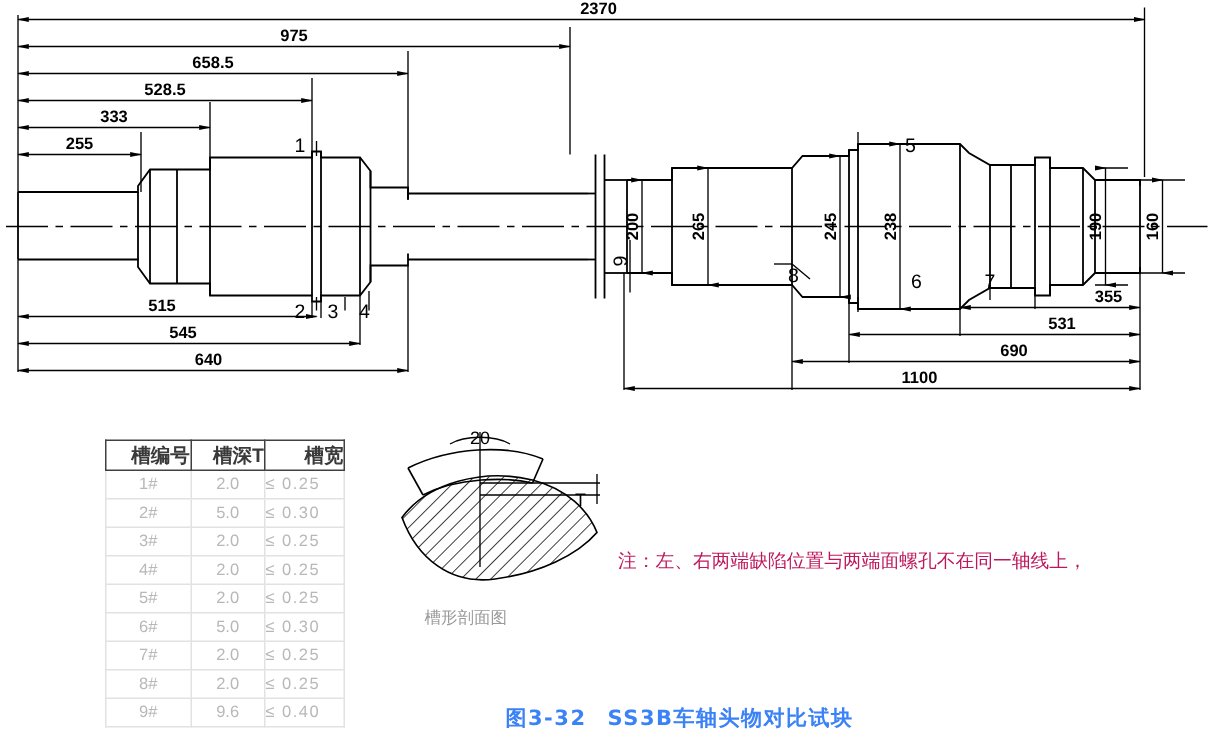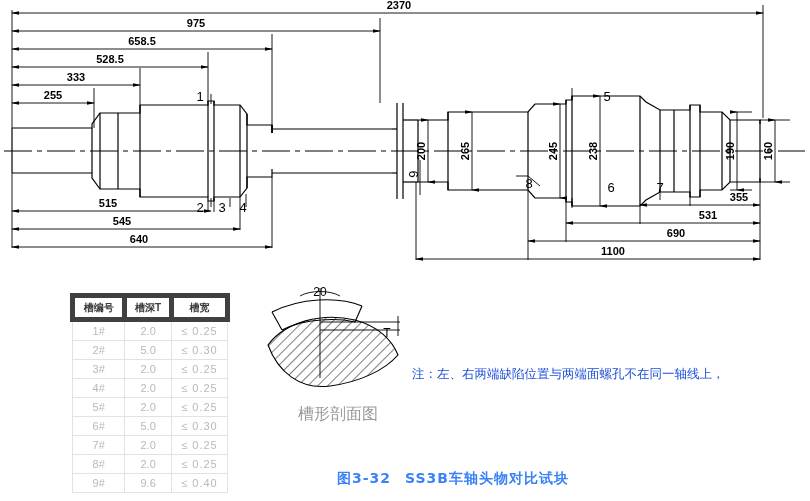--- a/index.html
+++ b/index.html
@@ -53,12 +53,12 @@
     font-family: "Liberation Sans", sans-serif;
   }
   #groove-table th {
-    font-size: 10px;
+    font-size: 13px;
     font-weight: bold;
     color: #3a3a3a;
-    text-align: center;
+    text-align: right;
     padding: 3px 0 3px 0;
-    border: 5px solid #404040;
+    border: 1px solid #404040;
     line-height: 13px;
     background: #ffffff;
   }

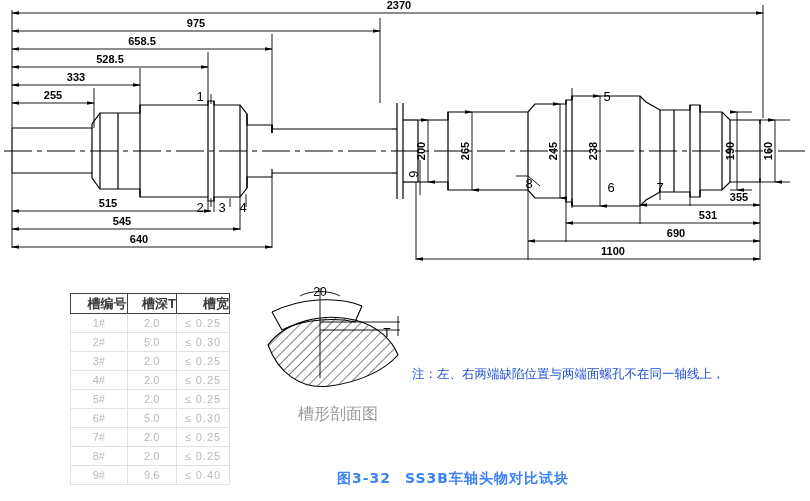--- a/index.html
+++ b/index.html
@@ -72,7 +72,7 @@
     background: #ffffff;
     height: 14px;
   }
-  #groove-table td.c-width { text-align: center; letter-spacing: 1px; }
+  #groove-table td.c-width { text-align: left; letter-spacing: 1px; }
   
   #note-block {
     position: absolute;

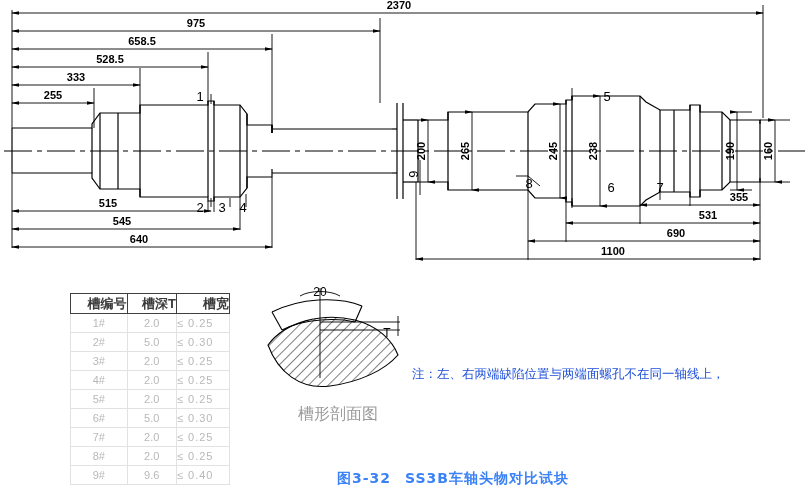--- a/index.html
+++ b/index.html
@@ -81,7 +81,7 @@
     width: 360px;
     font-family: "DejaVu Sans", sans-serif;
     font-size: 12.5px;
-    color: #1d4ed8;
+    color: #be185d;
     line-height: 20px;
   }
   #note-block .note-line2 { padding-left: 24px; }

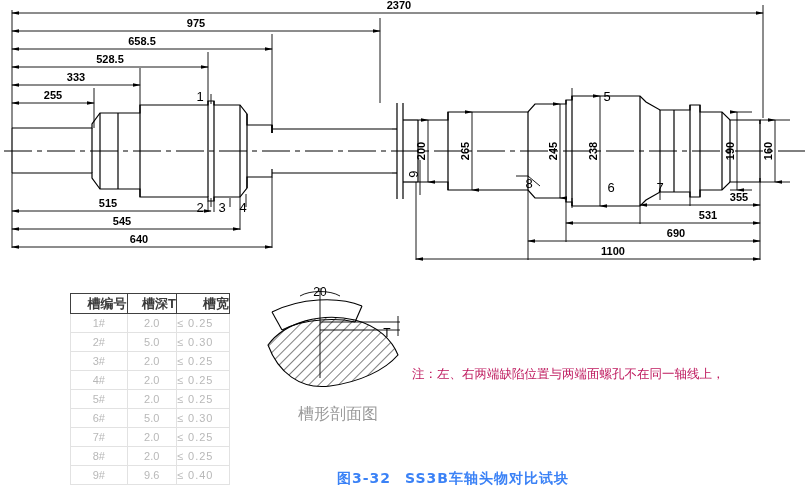--- a/index.html
+++ b/index.html
@@ -91,9 +91,8 @@
     left: 283px;
     top: 404px;
     width: 110px;
-    text-align: center;
     font-family: "DejaVu Sans", sans-serif;
-    font-size: 16px;
+    font-size: 11px;
     color: #9a9a9a;
     letter-spacing: 0px;
   }

